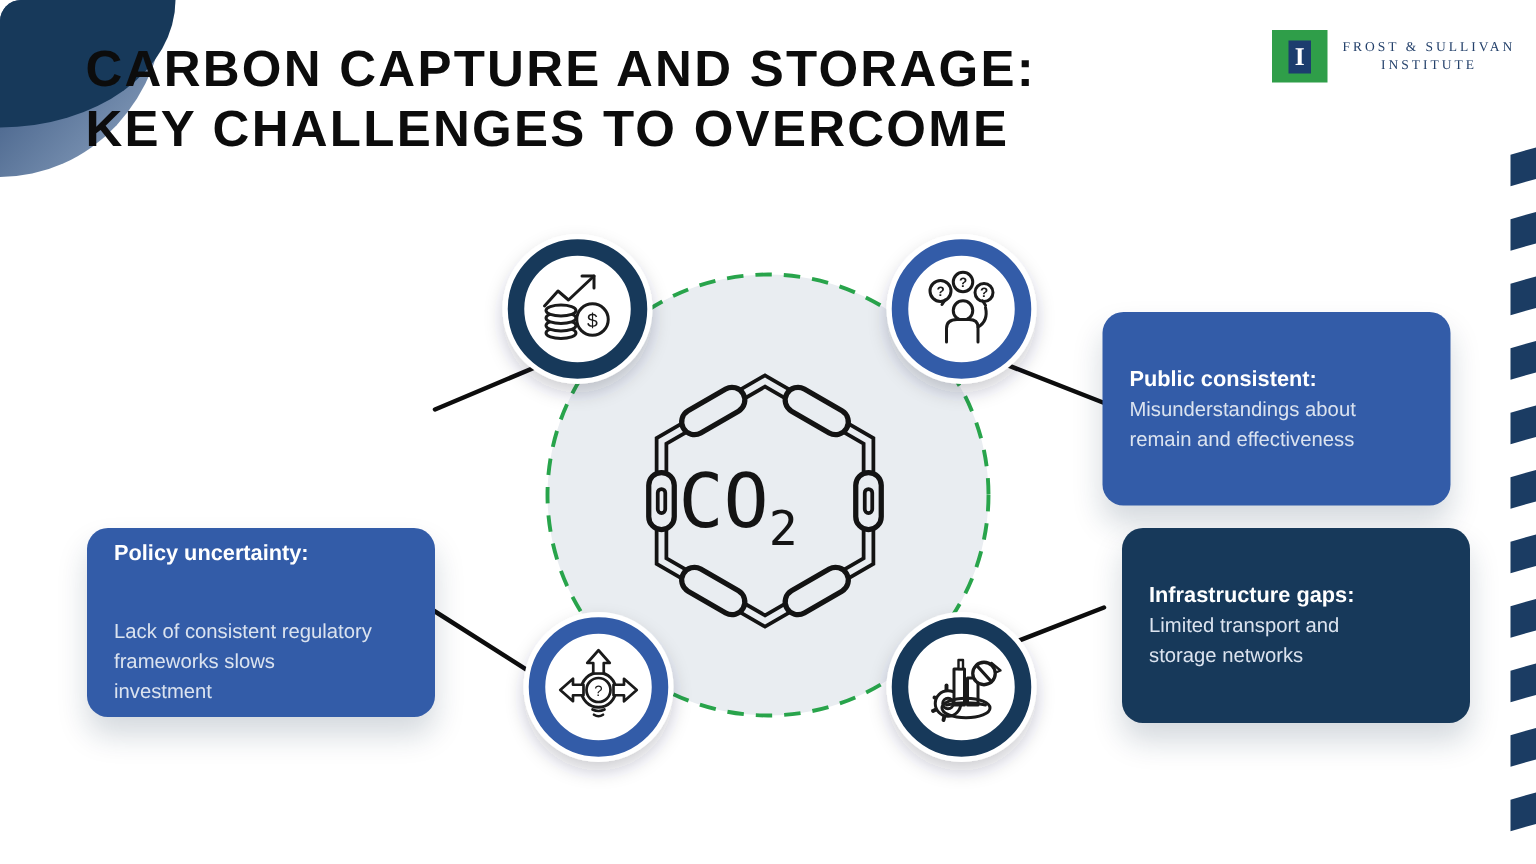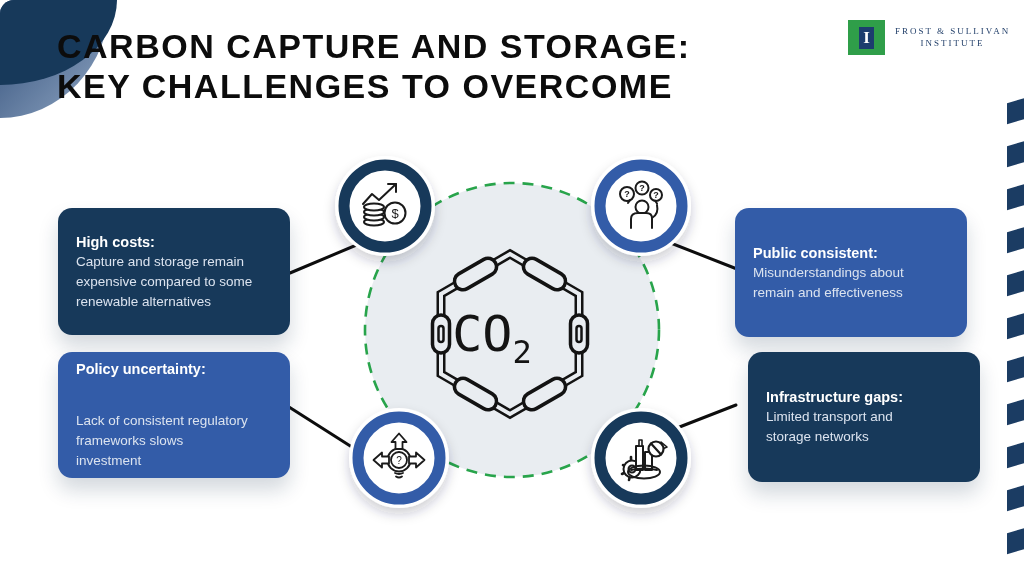--- a/index.html
+++ b/index.html
@@ -211,12 +211,6 @@
     </g>
   </svg>
 
-  <div class="card navy card-tl">
-    <div class="card-heading">High costs:</div>
-    <div class="card-body">Capture and storage remain
-expensive compared to some
-renewable alternatives</div>
-  </div>
 
   <div class="card blue card-bl">
     <div class="card-heading">Policy uncertainty:</div>

